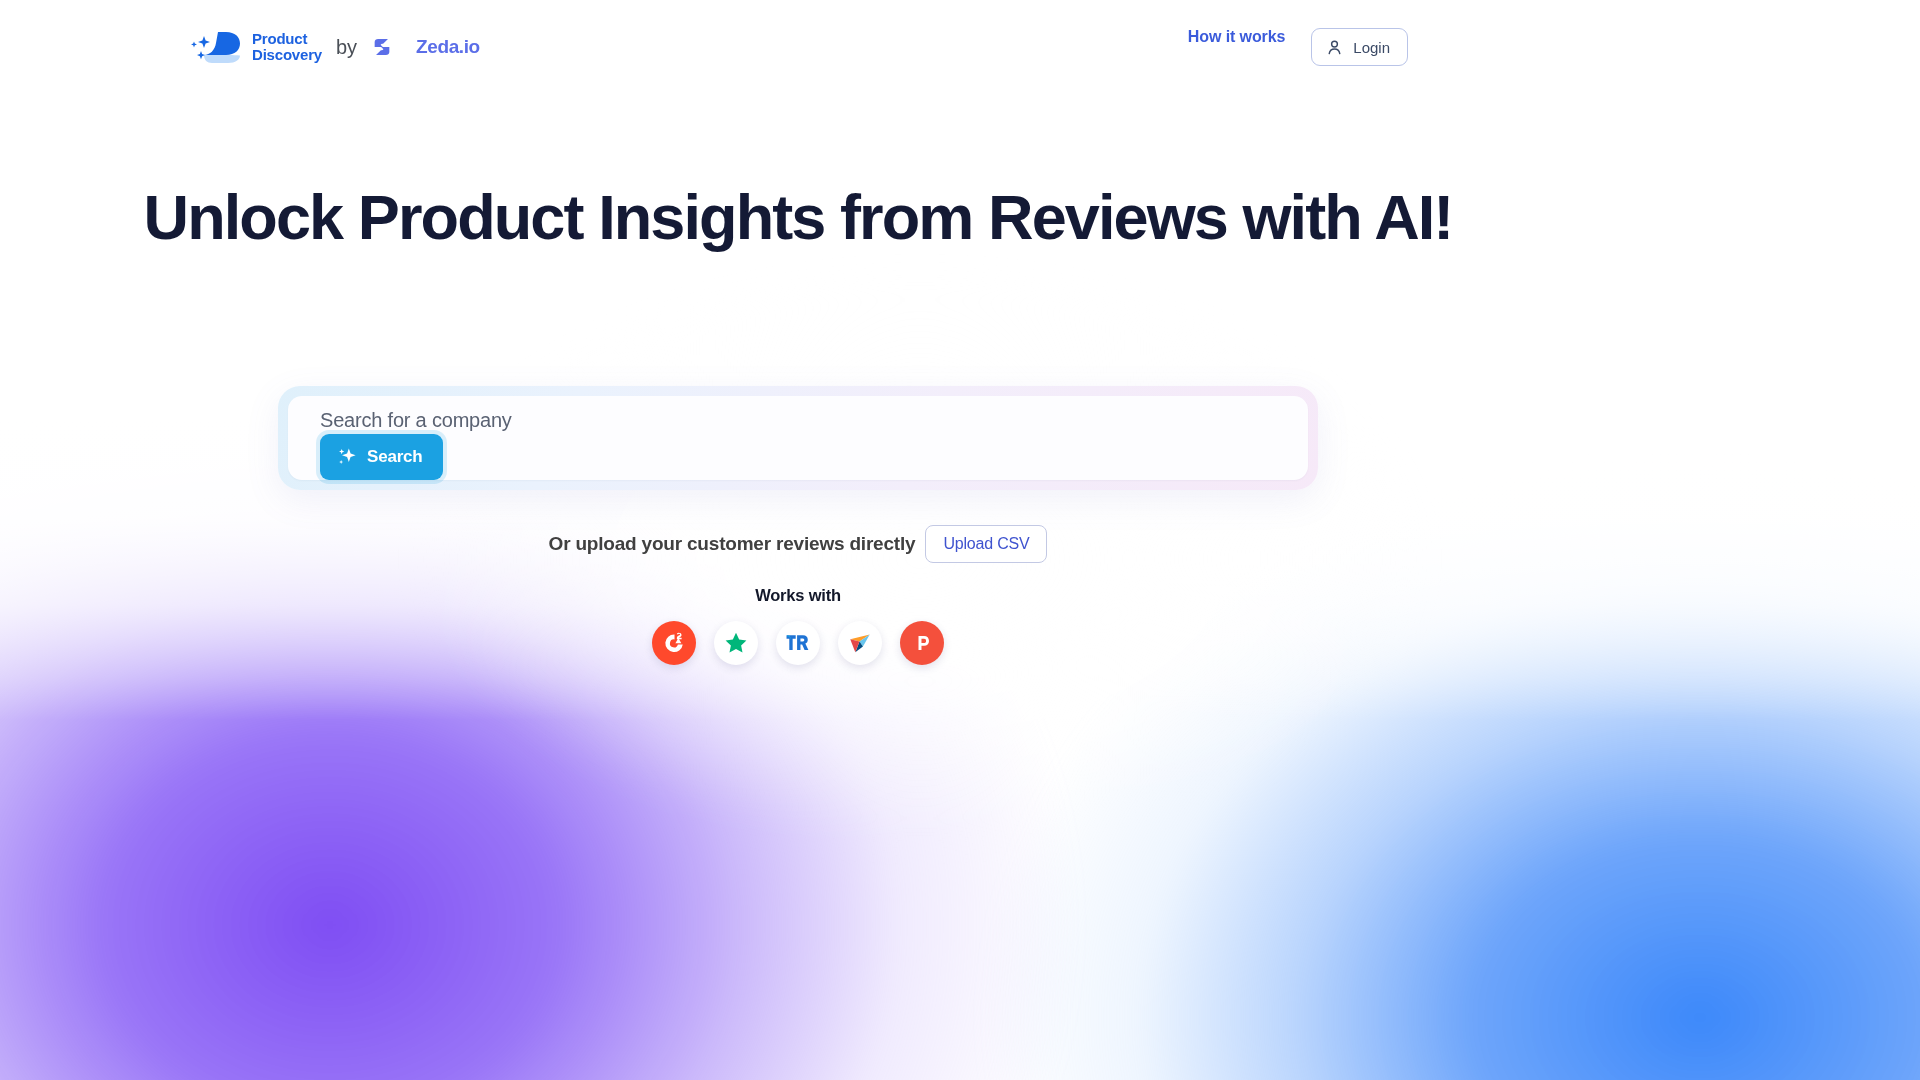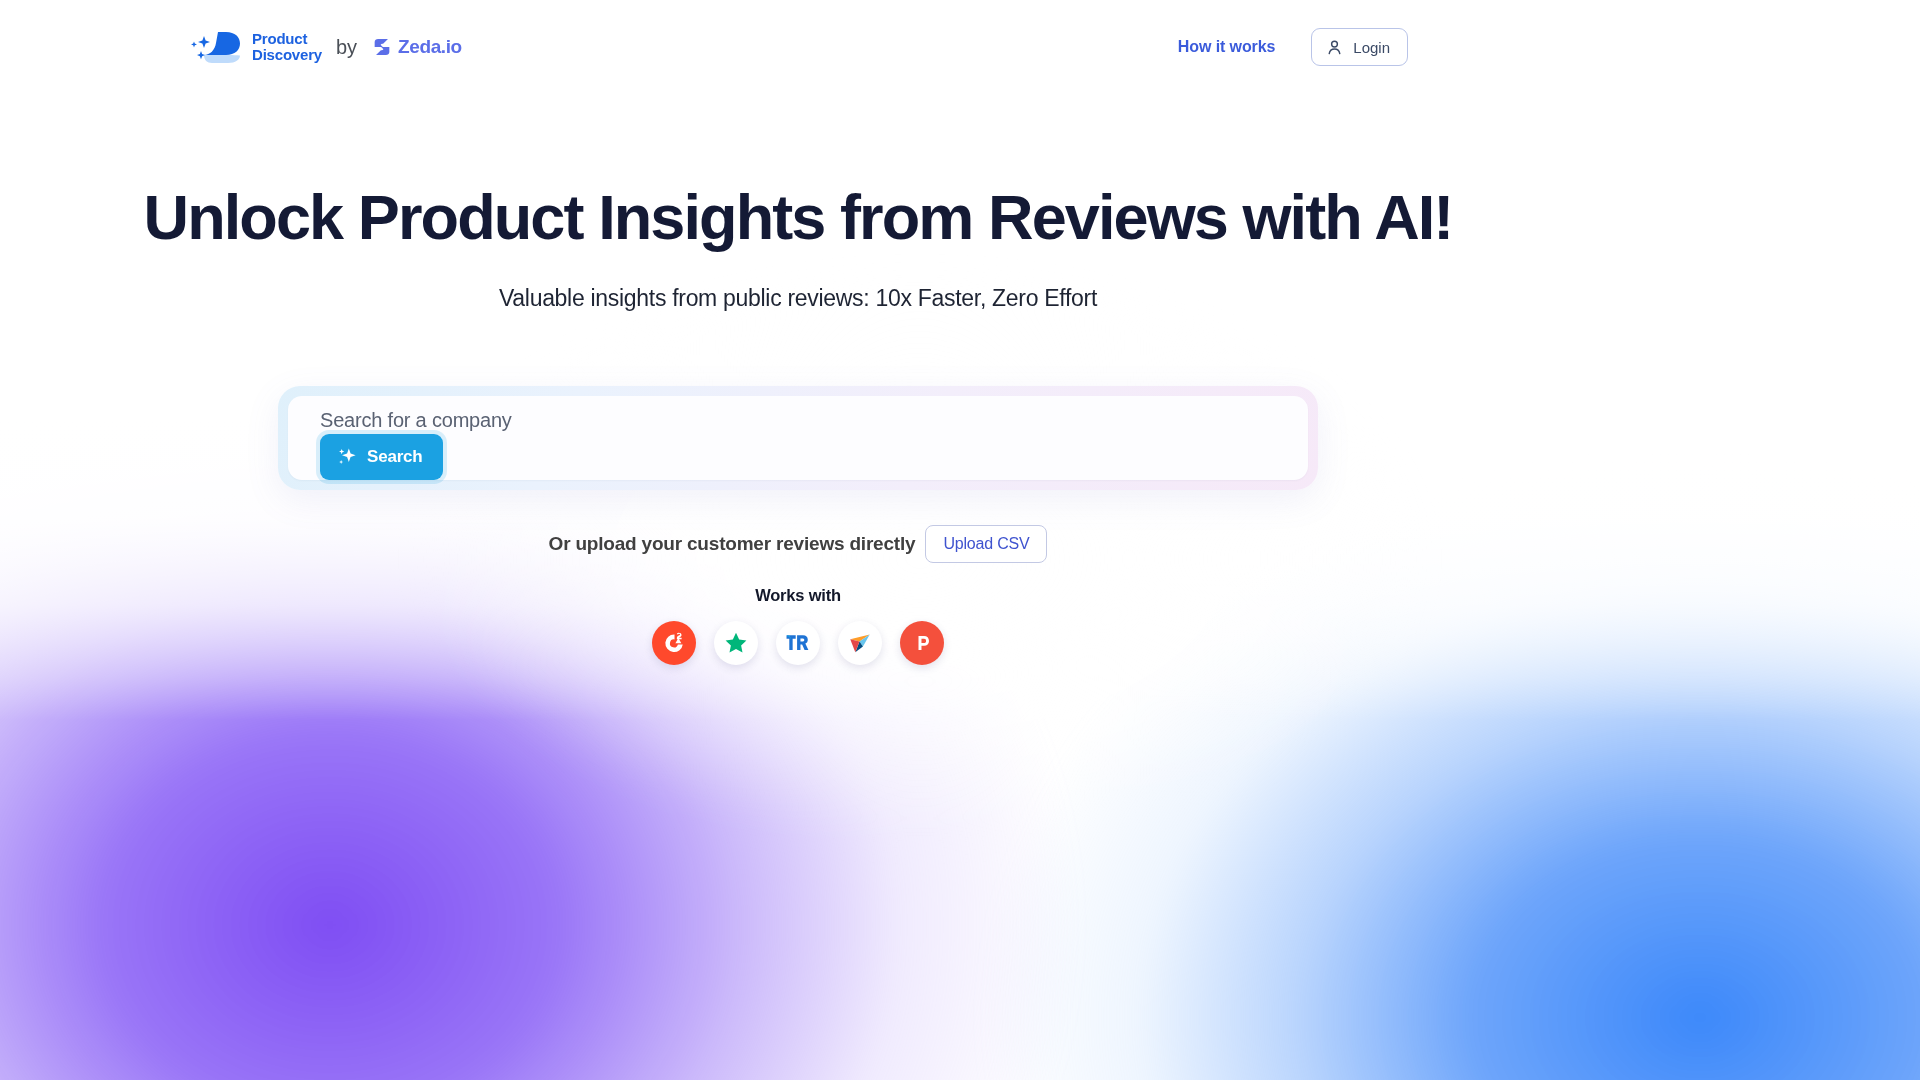--- a/index.html
+++ b/index.html
@@ -102,7 +102,7 @@
     letter-spacing: -0.2px;
   }
   .by-text { font-size: 20px; color: #4a4f57; font-weight: 400; }
-  .zeda-logo { display: flex; align-items: center; gap: 5px; }
+  .zeda-logo { display: flex; align-items: center; gap: 23px; }
   .zeda-mark { width: 22px; height: 22px; display: block; }
   .zeda-word { font-size: 19px; font-weight: 700; color: #5B6EE8; letter-spacing: -0.4px; }
 

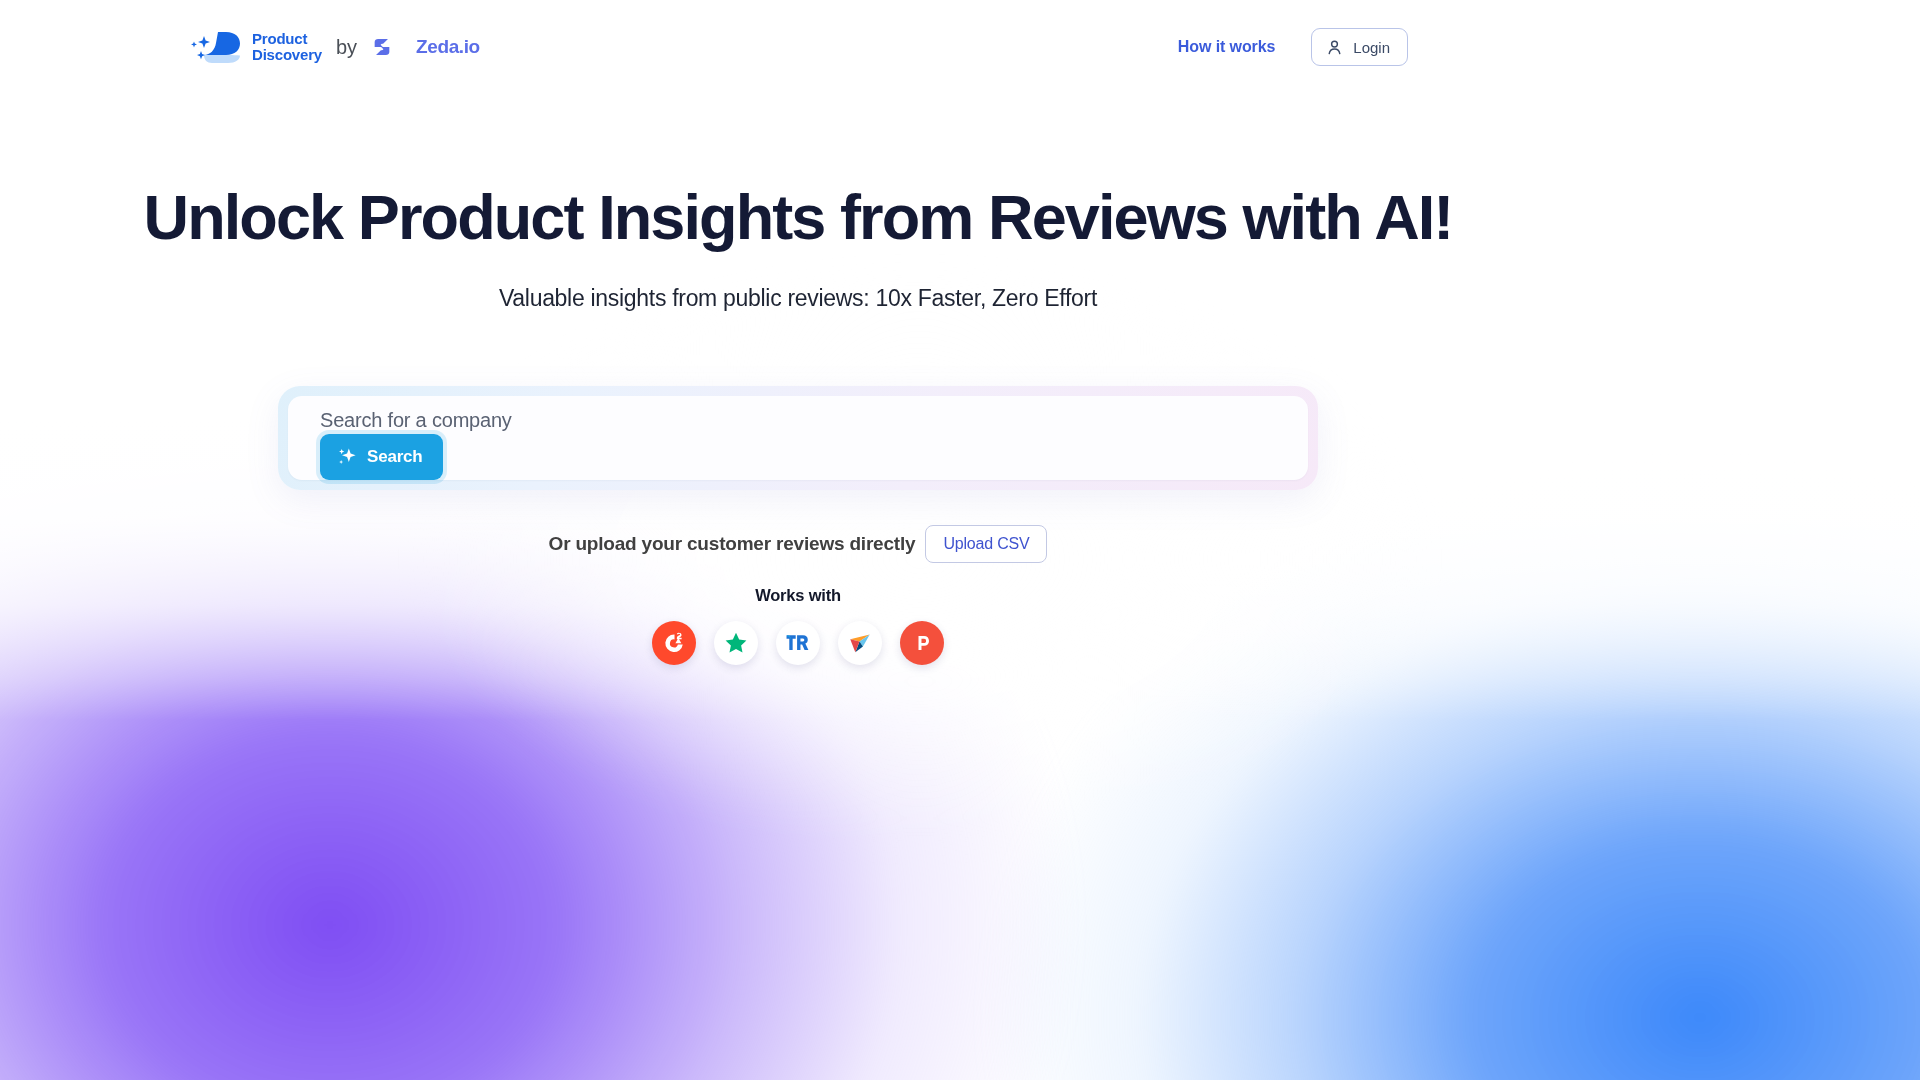--- a/index.html
+++ b/index.html
@@ -106,7 +106,7 @@
   .zeda-mark { width: 22px; height: 22px; display: block; }
   .zeda-word { font-size: 19px; font-weight: 700; color: #5B6EE8; letter-spacing: -0.4px; }
 
-  .nav-right { display: flex; align-items: center; gap: 36px; }
+  .nav-right { display: flex; gap: 26px; }
   .nav-link {
     font-size: 16px;
     font-weight: 600;

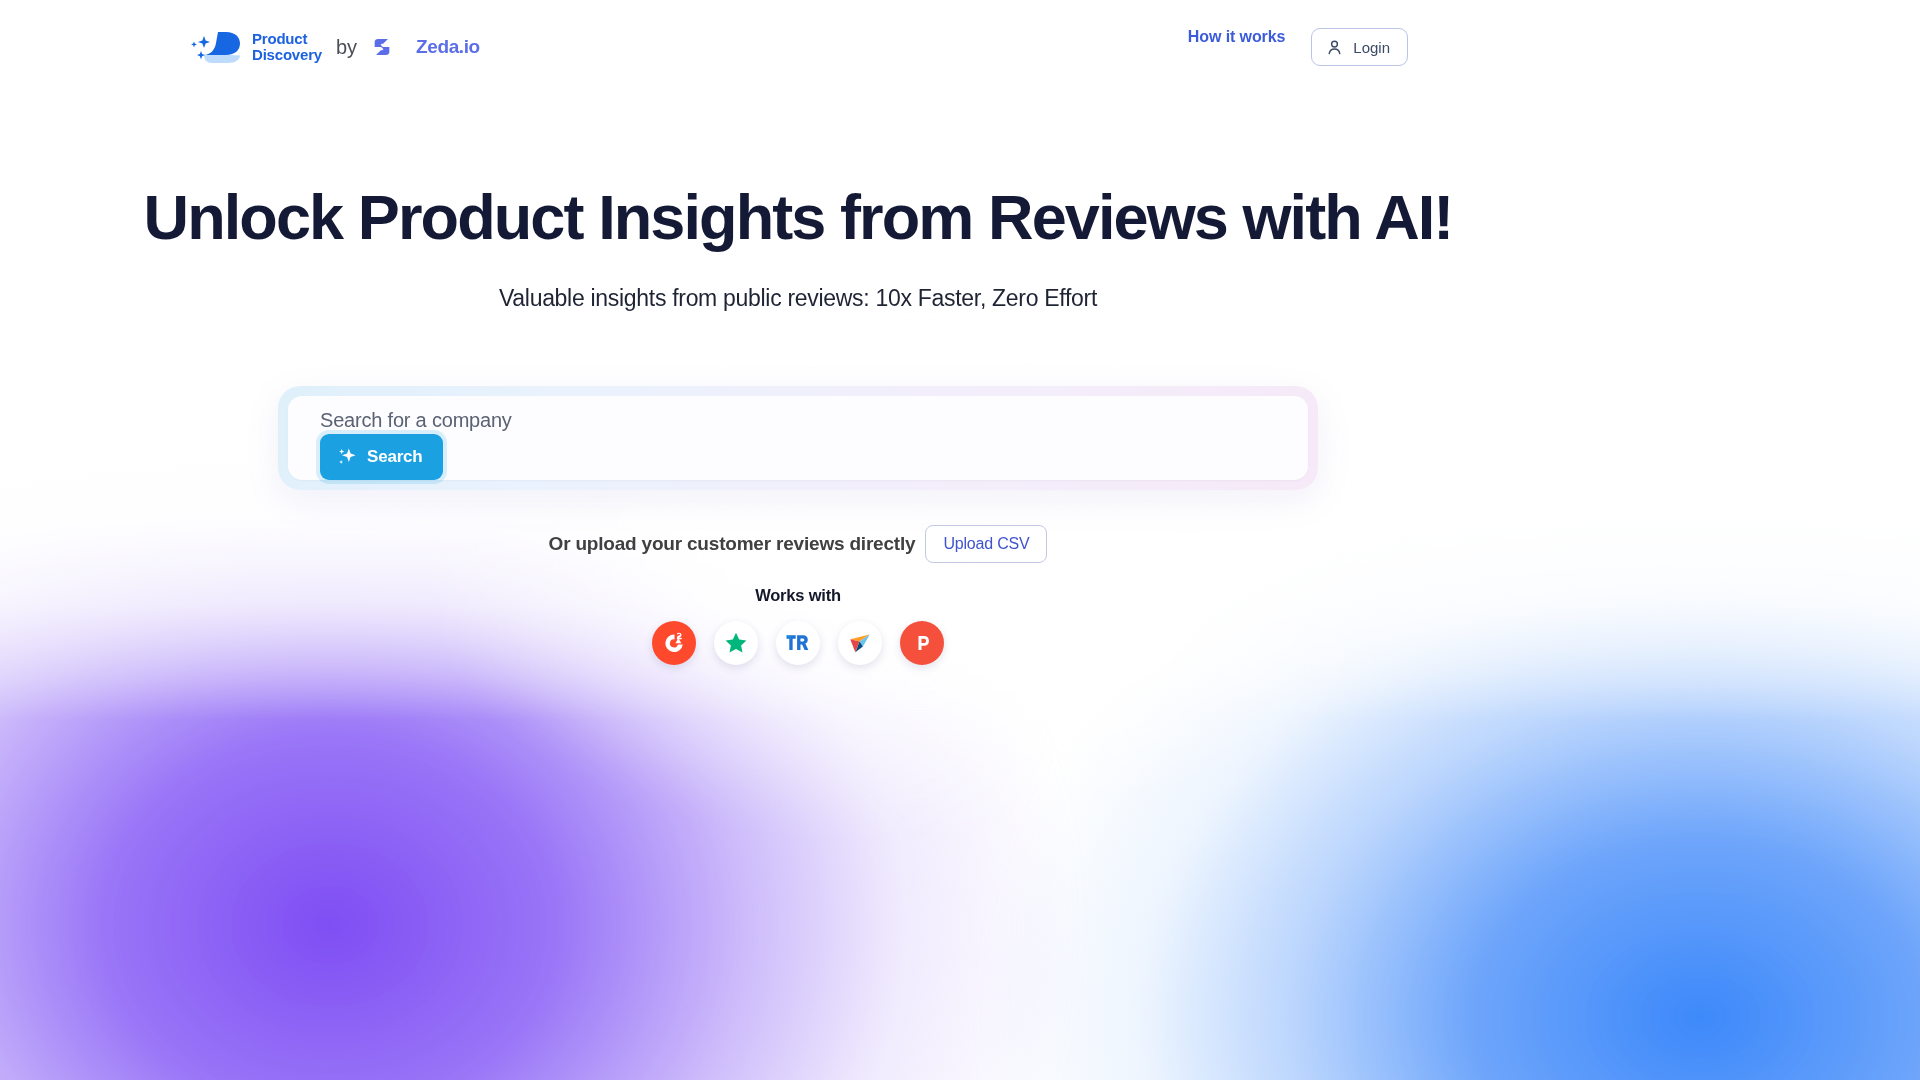--- a/index.html
+++ b/index.html
@@ -311,7 +311,6 @@
 
   <div class="hero">
     <h1 class="hero-title">Unlock Product Insights from Reviews with AI!</h1>
-    <p class="hero-sub">Valuable insights from public reviews: 10x Faster, Zero Effort</p>
   </div>
 
   <div class="search-shell">

